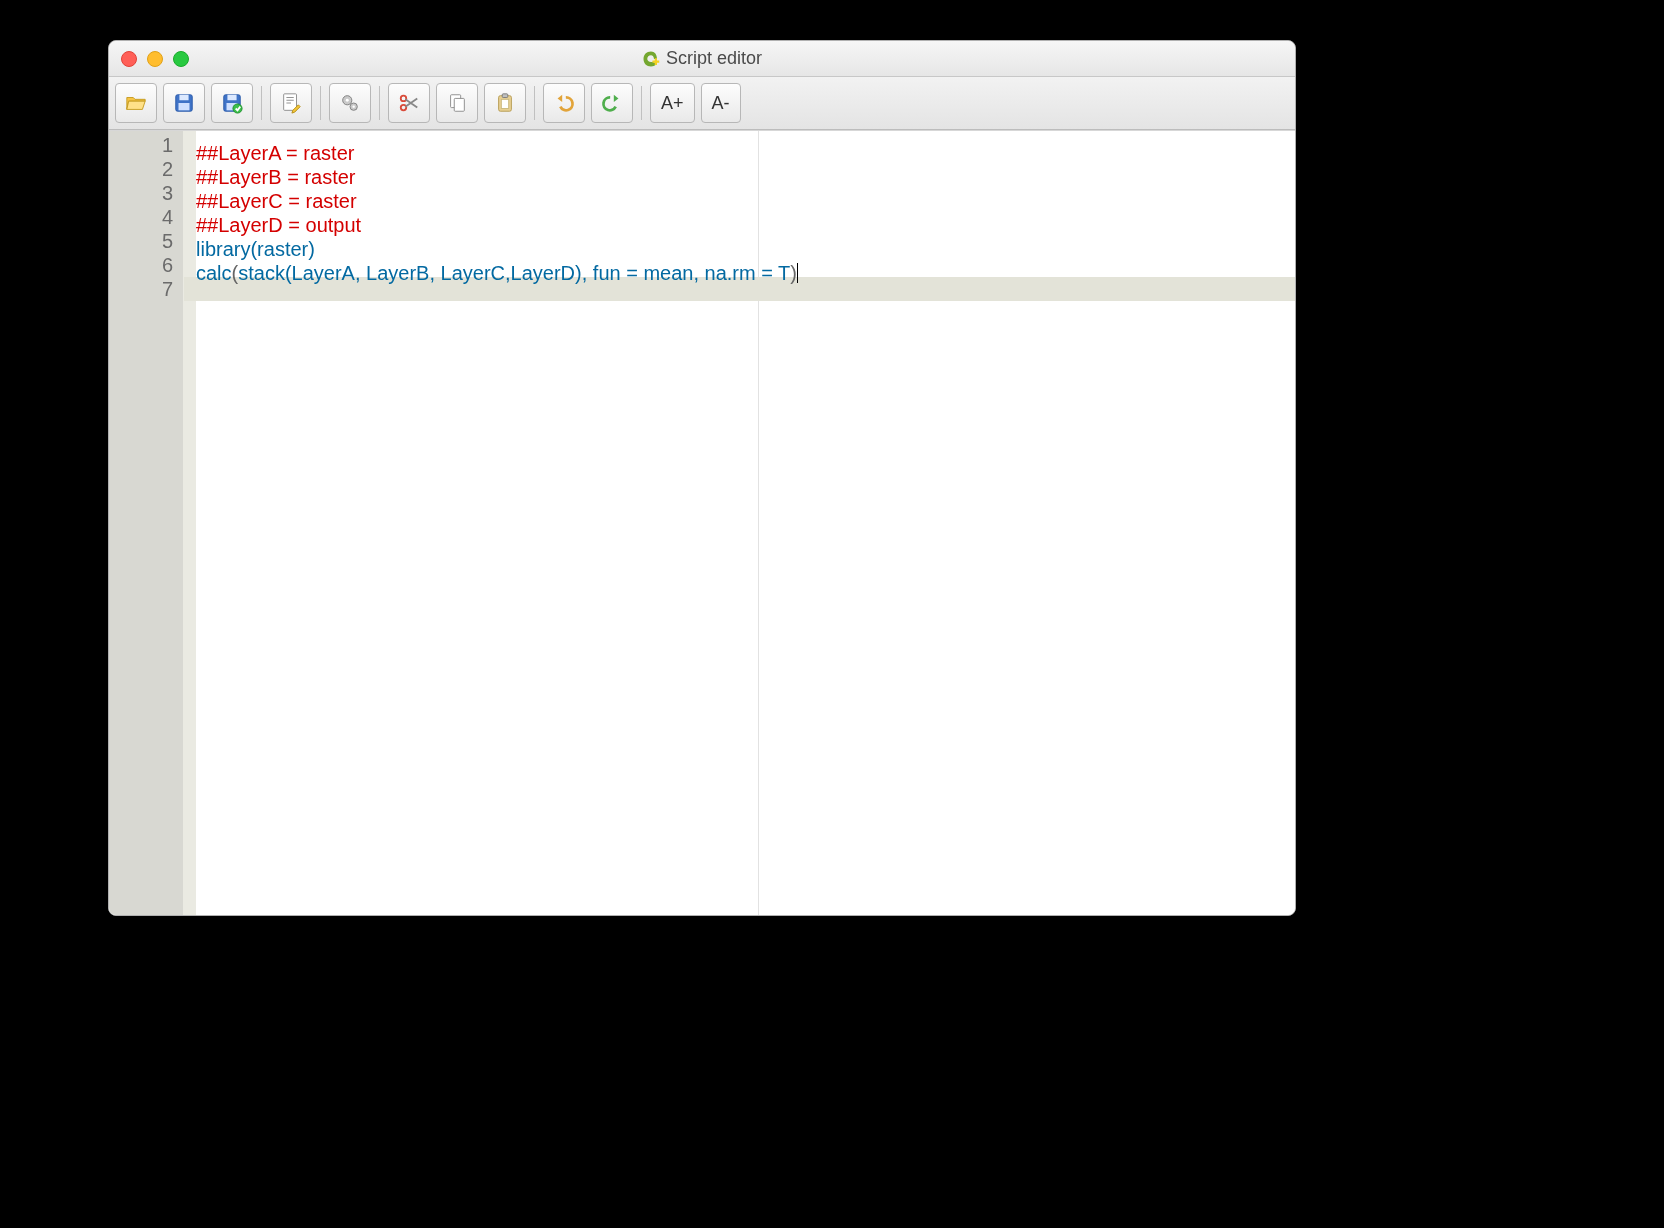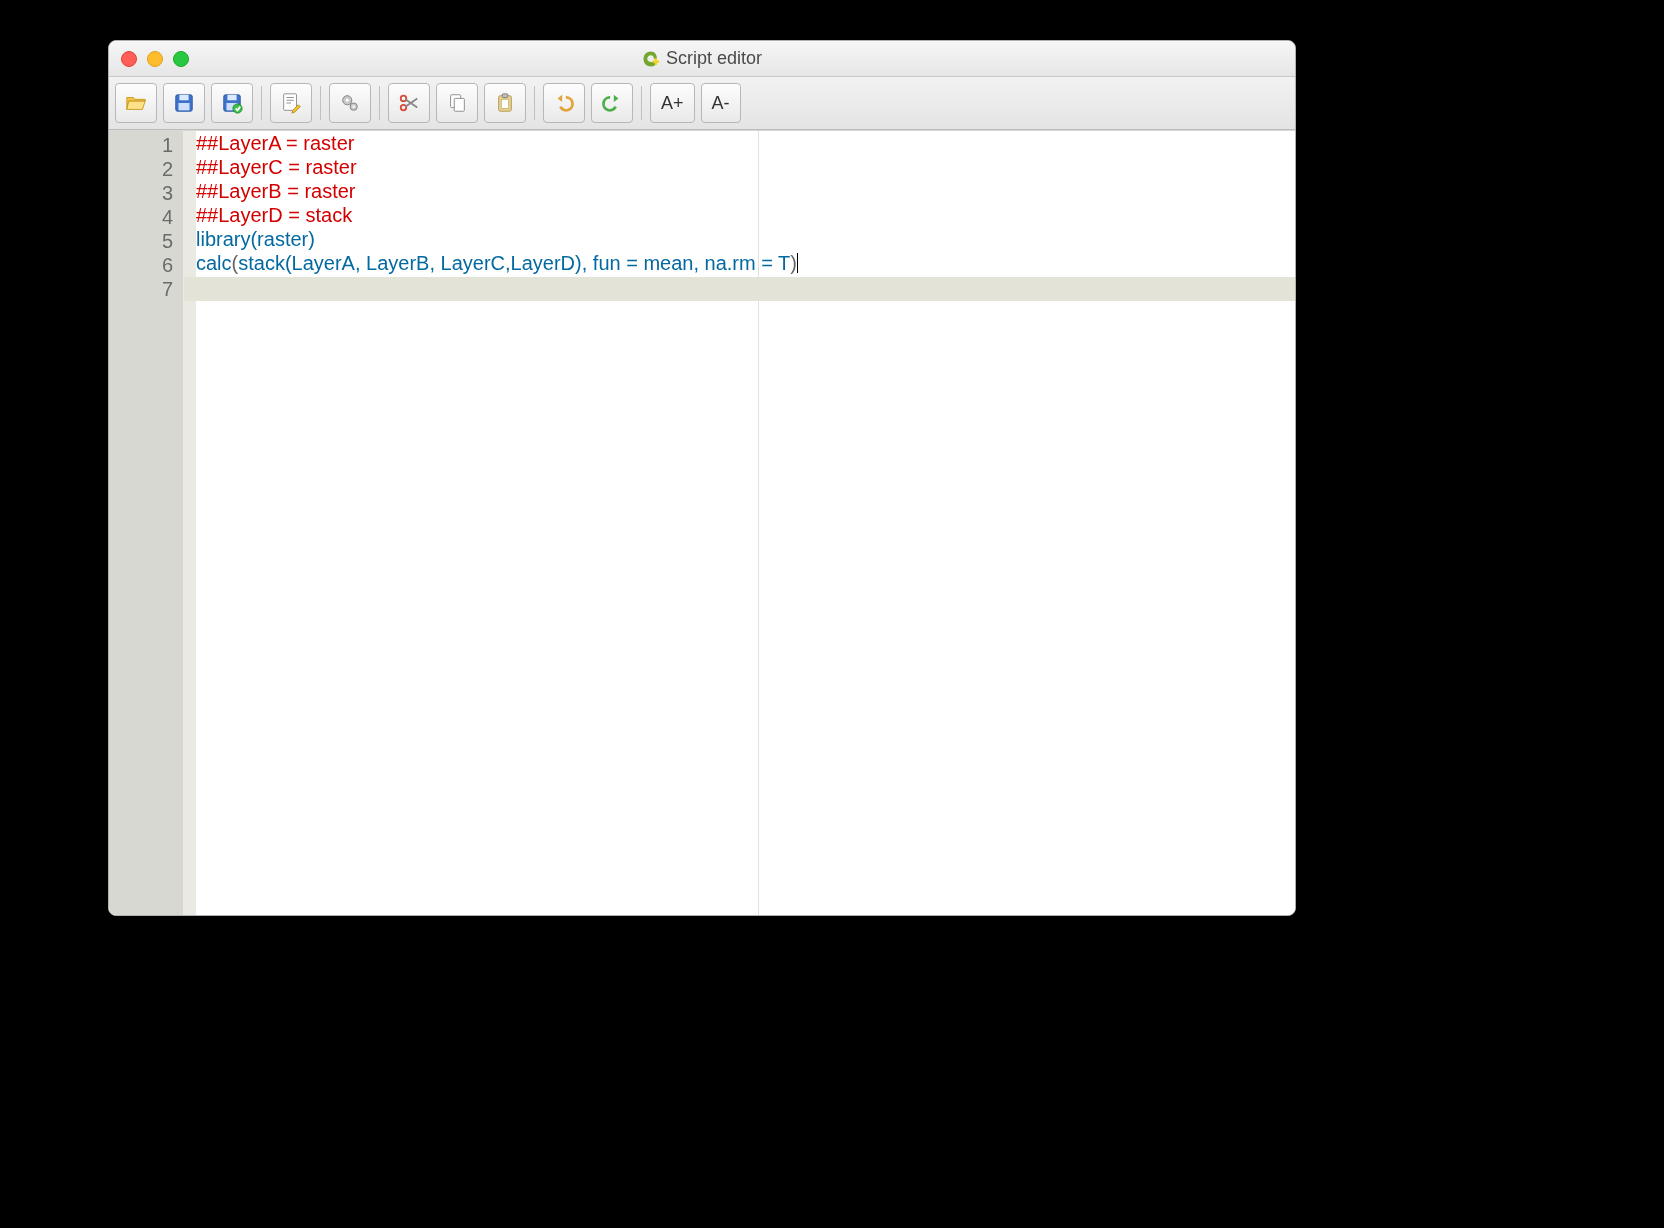--- a/index.html
+++ b/index.html
@@ -55,7 +55,7 @@
     text-align:right;color:#6b6b6b;padding-top:2px;
   }
   .gutter div{height:24px;line-height:24px;padding-right:10px;}
-  .code{flex:1;position:relative;padding-top:0;padding-left:12px;}
+  .code{flex:1;position:relative;padding-top:10px;padding-left:12px;}
   .line{height:24px;line-height:24px;white-space:pre;}
   .cur{background:#e3e3d8;position:absolute;left:0;right:0;height:24px;z-index:0;}
   .line > span{position:relative;z-index:1;}

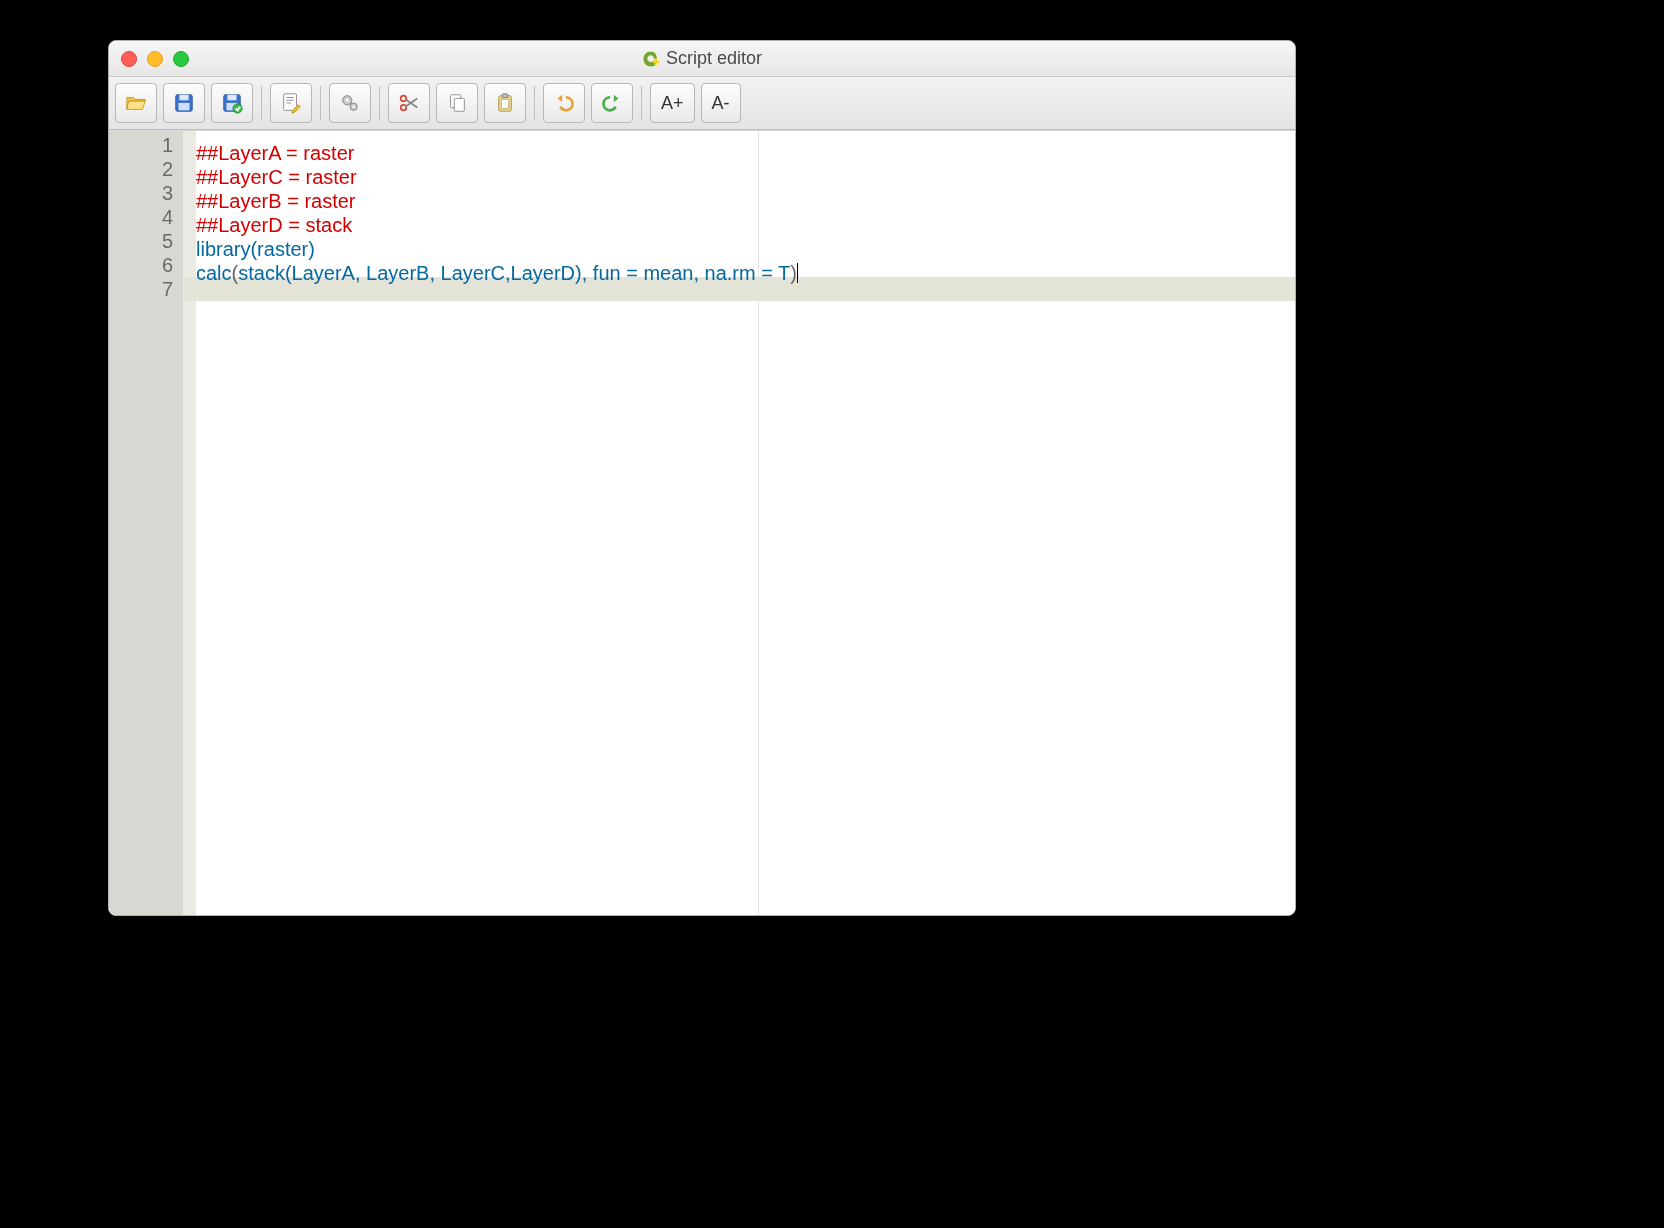--- a/index.html
+++ b/index.html
@@ -199,8 +199,8 @@
     <div class="code" id="code">
       <div class="vrule"></div>
     <div class="line"><span class="red">##LayerA = raster</span></div>
+        <div class="line"><span class="red">##LayerB = raster</span></div>
         <div class="line"><span class="red">##LayerC = raster</span></div>
-        <div class="line"><span class="red">##LayerB = raster</span></div>
         <div class="line"><span class="red">##LayerD = stack</span></div>
         <div class="line"><span class="blk">library(raster)</span></div>
         <div class="cur" style="top: 146px;"></div>

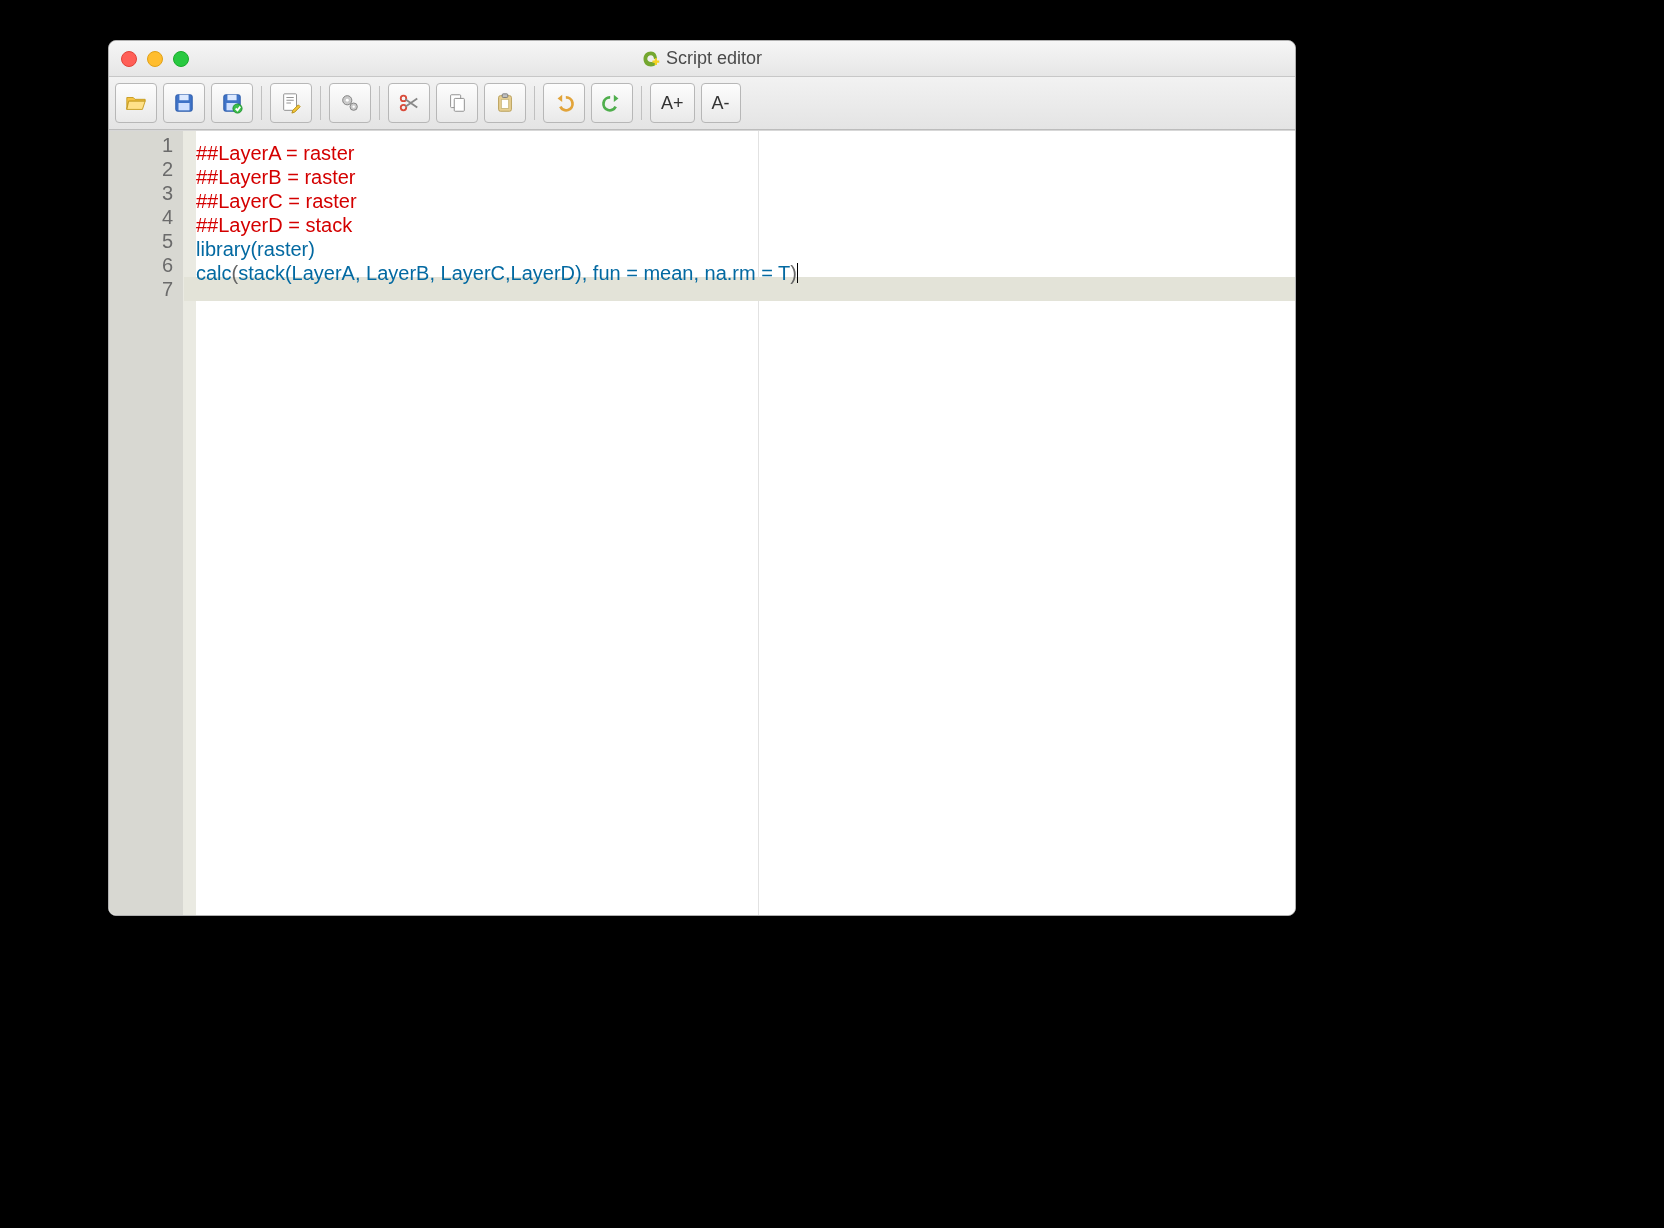--- a/index.html
+++ b/index.html
@@ -201,7 +201,7 @@
     <div class="line"><span class="red">##LayerA = raster</span></div>
         <div class="line"><span class="red">##LayerB = raster</span></div>
         <div class="line"><span class="red">##LayerC = raster</span></div>
-        <div class="line"><span class="red">##LayerD = stack</span></div>
+        <div class="line"><span class="red">##LayerD = output</span></div>
         <div class="line"><span class="blk">library(raster)</span></div>
         <div class="cur" style="top: 146px;"></div>
         <div class="line"><span class="blk">calc</span><span class="paren">(</span><span class="blk">stack(LayerA, LayerB, LayerC,LayerD), fun = mean, na.rm = T</span><span class="paren">)</span><span class="caret"></span></div>

